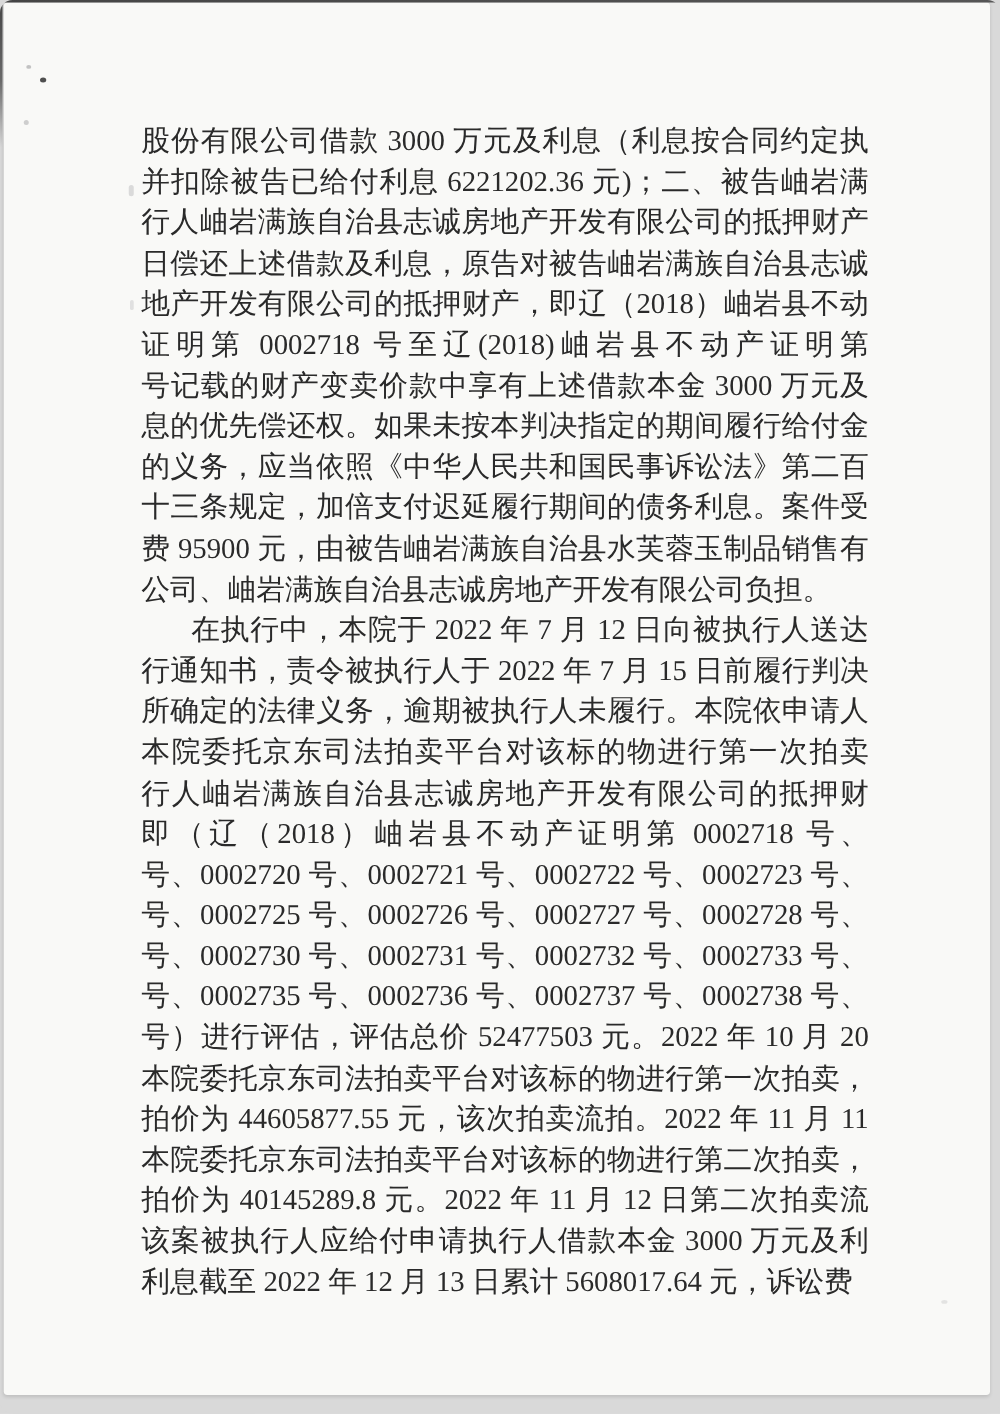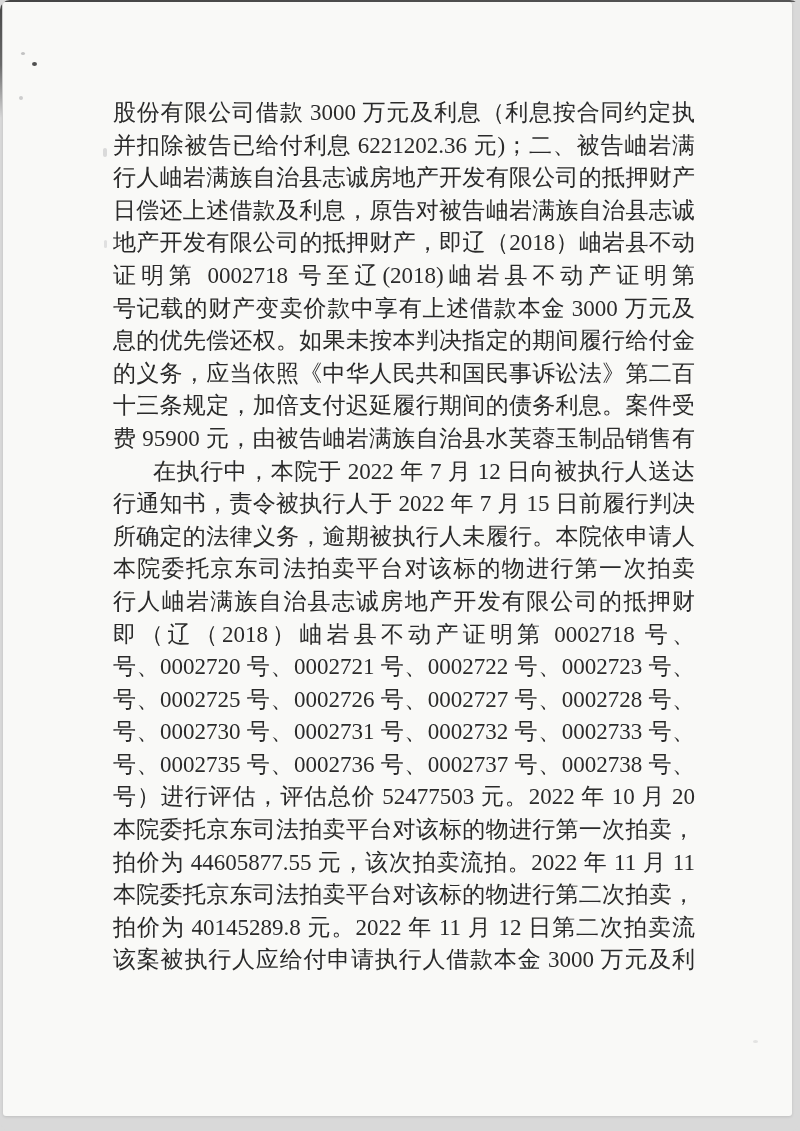--- a/index.html
+++ b/index.html
@@ -96,6 +96,7 @@
       <div class="line">的义务，应当依照《中华人民共和国民事诉讼法》第二百五</div>
       <div class="line">十三条规定，加倍支付迟延履行期间的债务利息。案件受理</div>
       <div class="line">费 95900 元，由被告岫岩满族自治县水芙蓉玉制品销售有限</div>
+      <div class="line para-end">公司、岫岩满族自治县志诚房地产开发有限公司负担。</div>
       <div class="line indent">在执行中，本院于 2022 年 7 月 12 日向被执行人送达执</div>
       <div class="line">行通知书，责令被执行人于 2022 年 7 月 15 日前履行判决书</div>
       <div class="line">所确定的法律义务，逾期被执行人未履行。本院依申请人申</div>

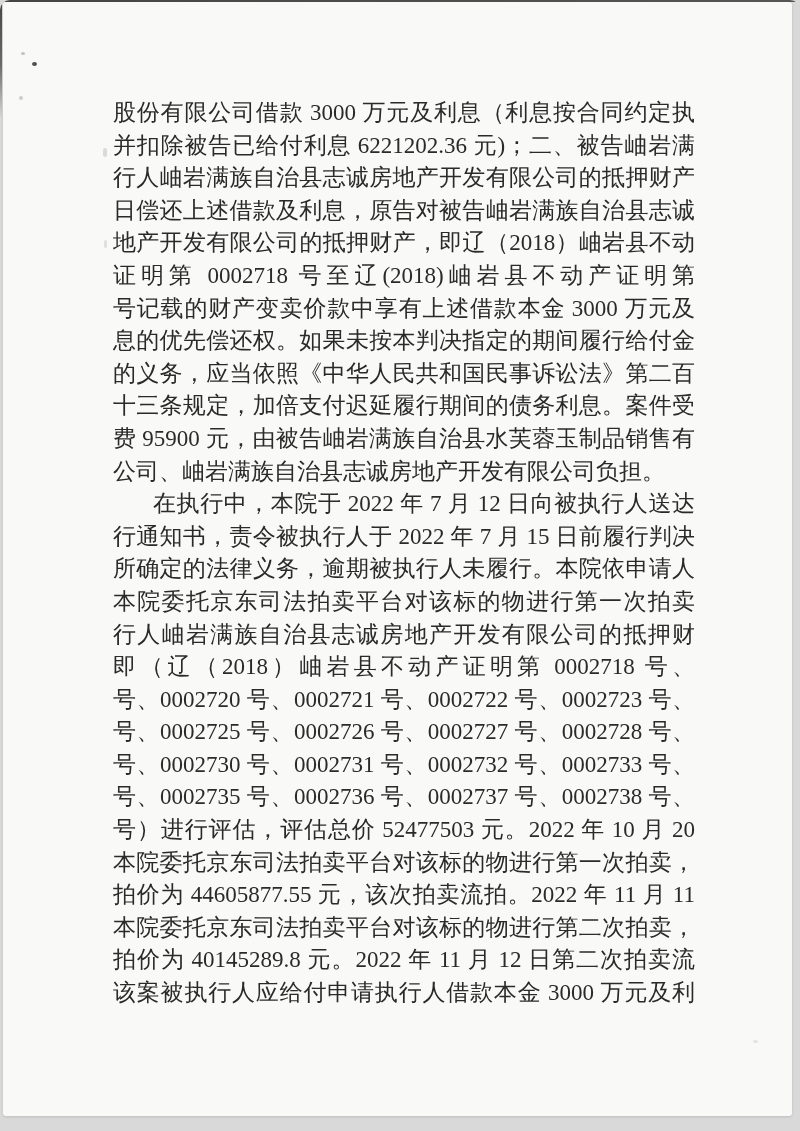--- a/index.html
+++ b/index.html
@@ -113,6 +113,7 @@
       <div class="line">本院委托京东司法拍卖平台对该标的物进行第二次拍卖，起</div>
       <div class="line">拍价为 40145289.8 元。2022 年 11 月 12 日第二次拍卖流拍。</div>
       <div class="line">该案被执行人应给付申请执行人借款本金 3000 万元及利息，</div>
+      <div class="line para-end">利息截至 2022 年 12 月 13 日累计 5608017.64 元，诉讼费</div>
     </div>
     <div class="speck speck-1"></div>
     <div class="speck speck-2"></div>

